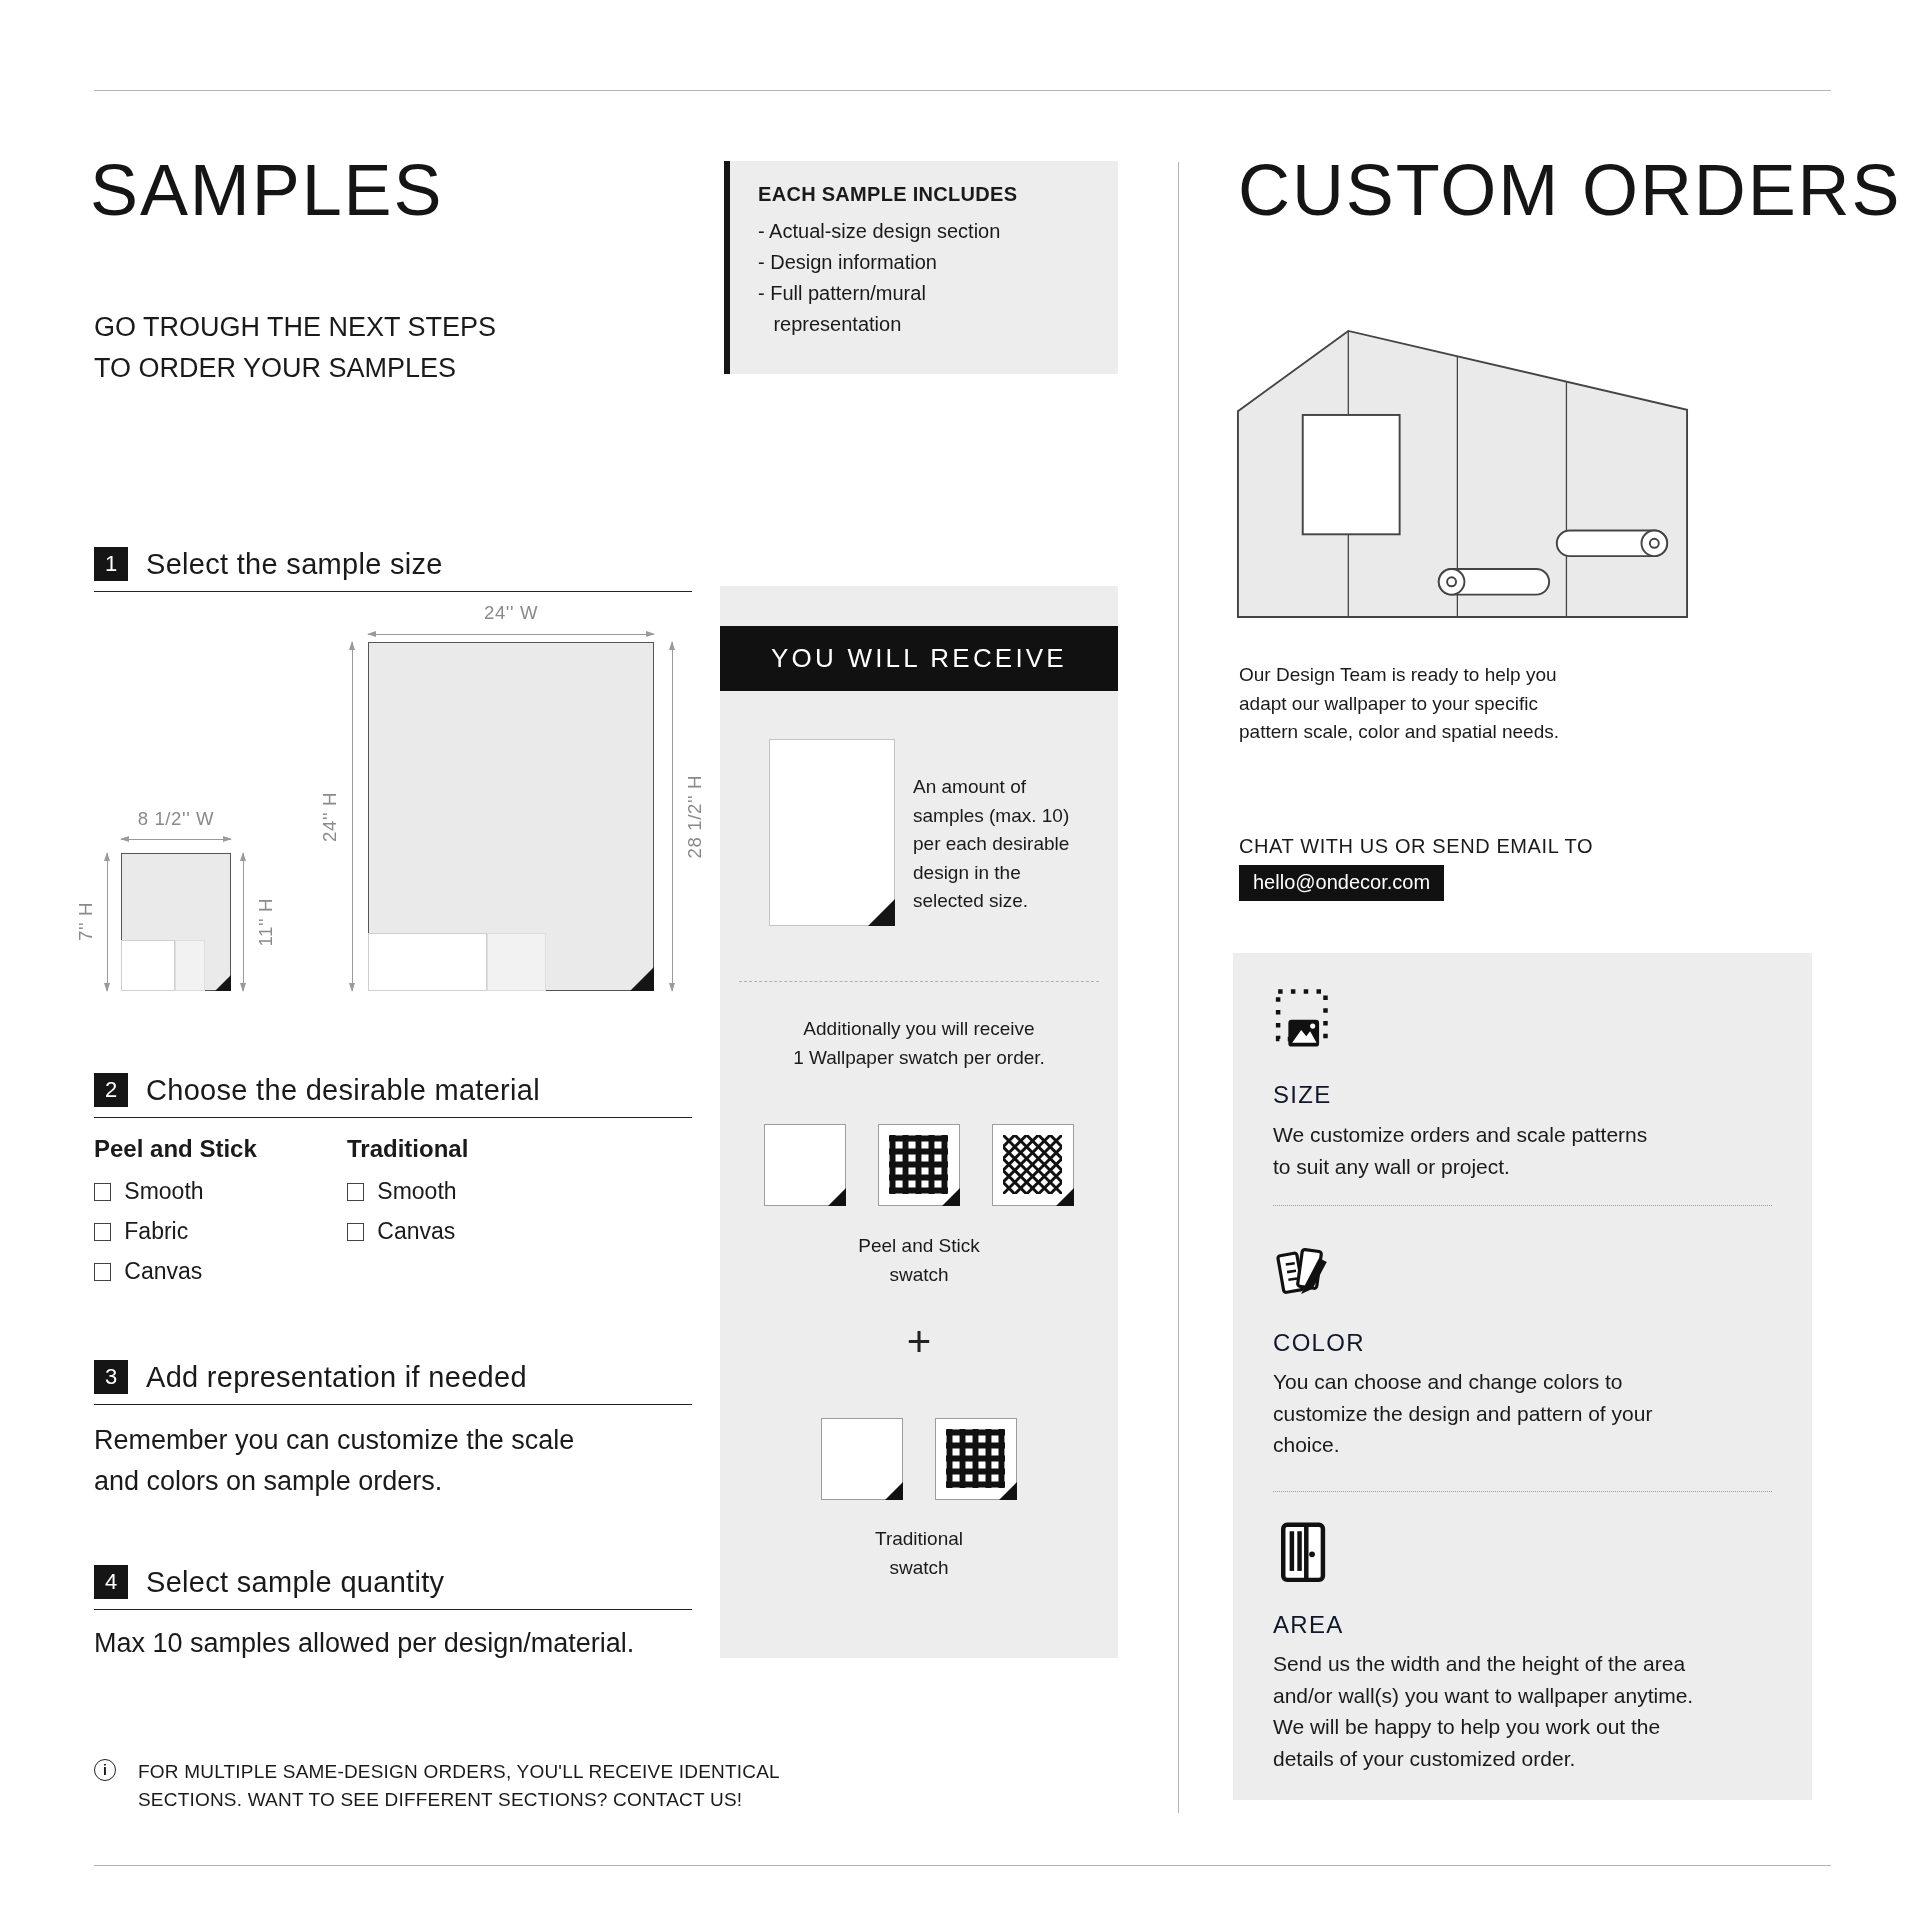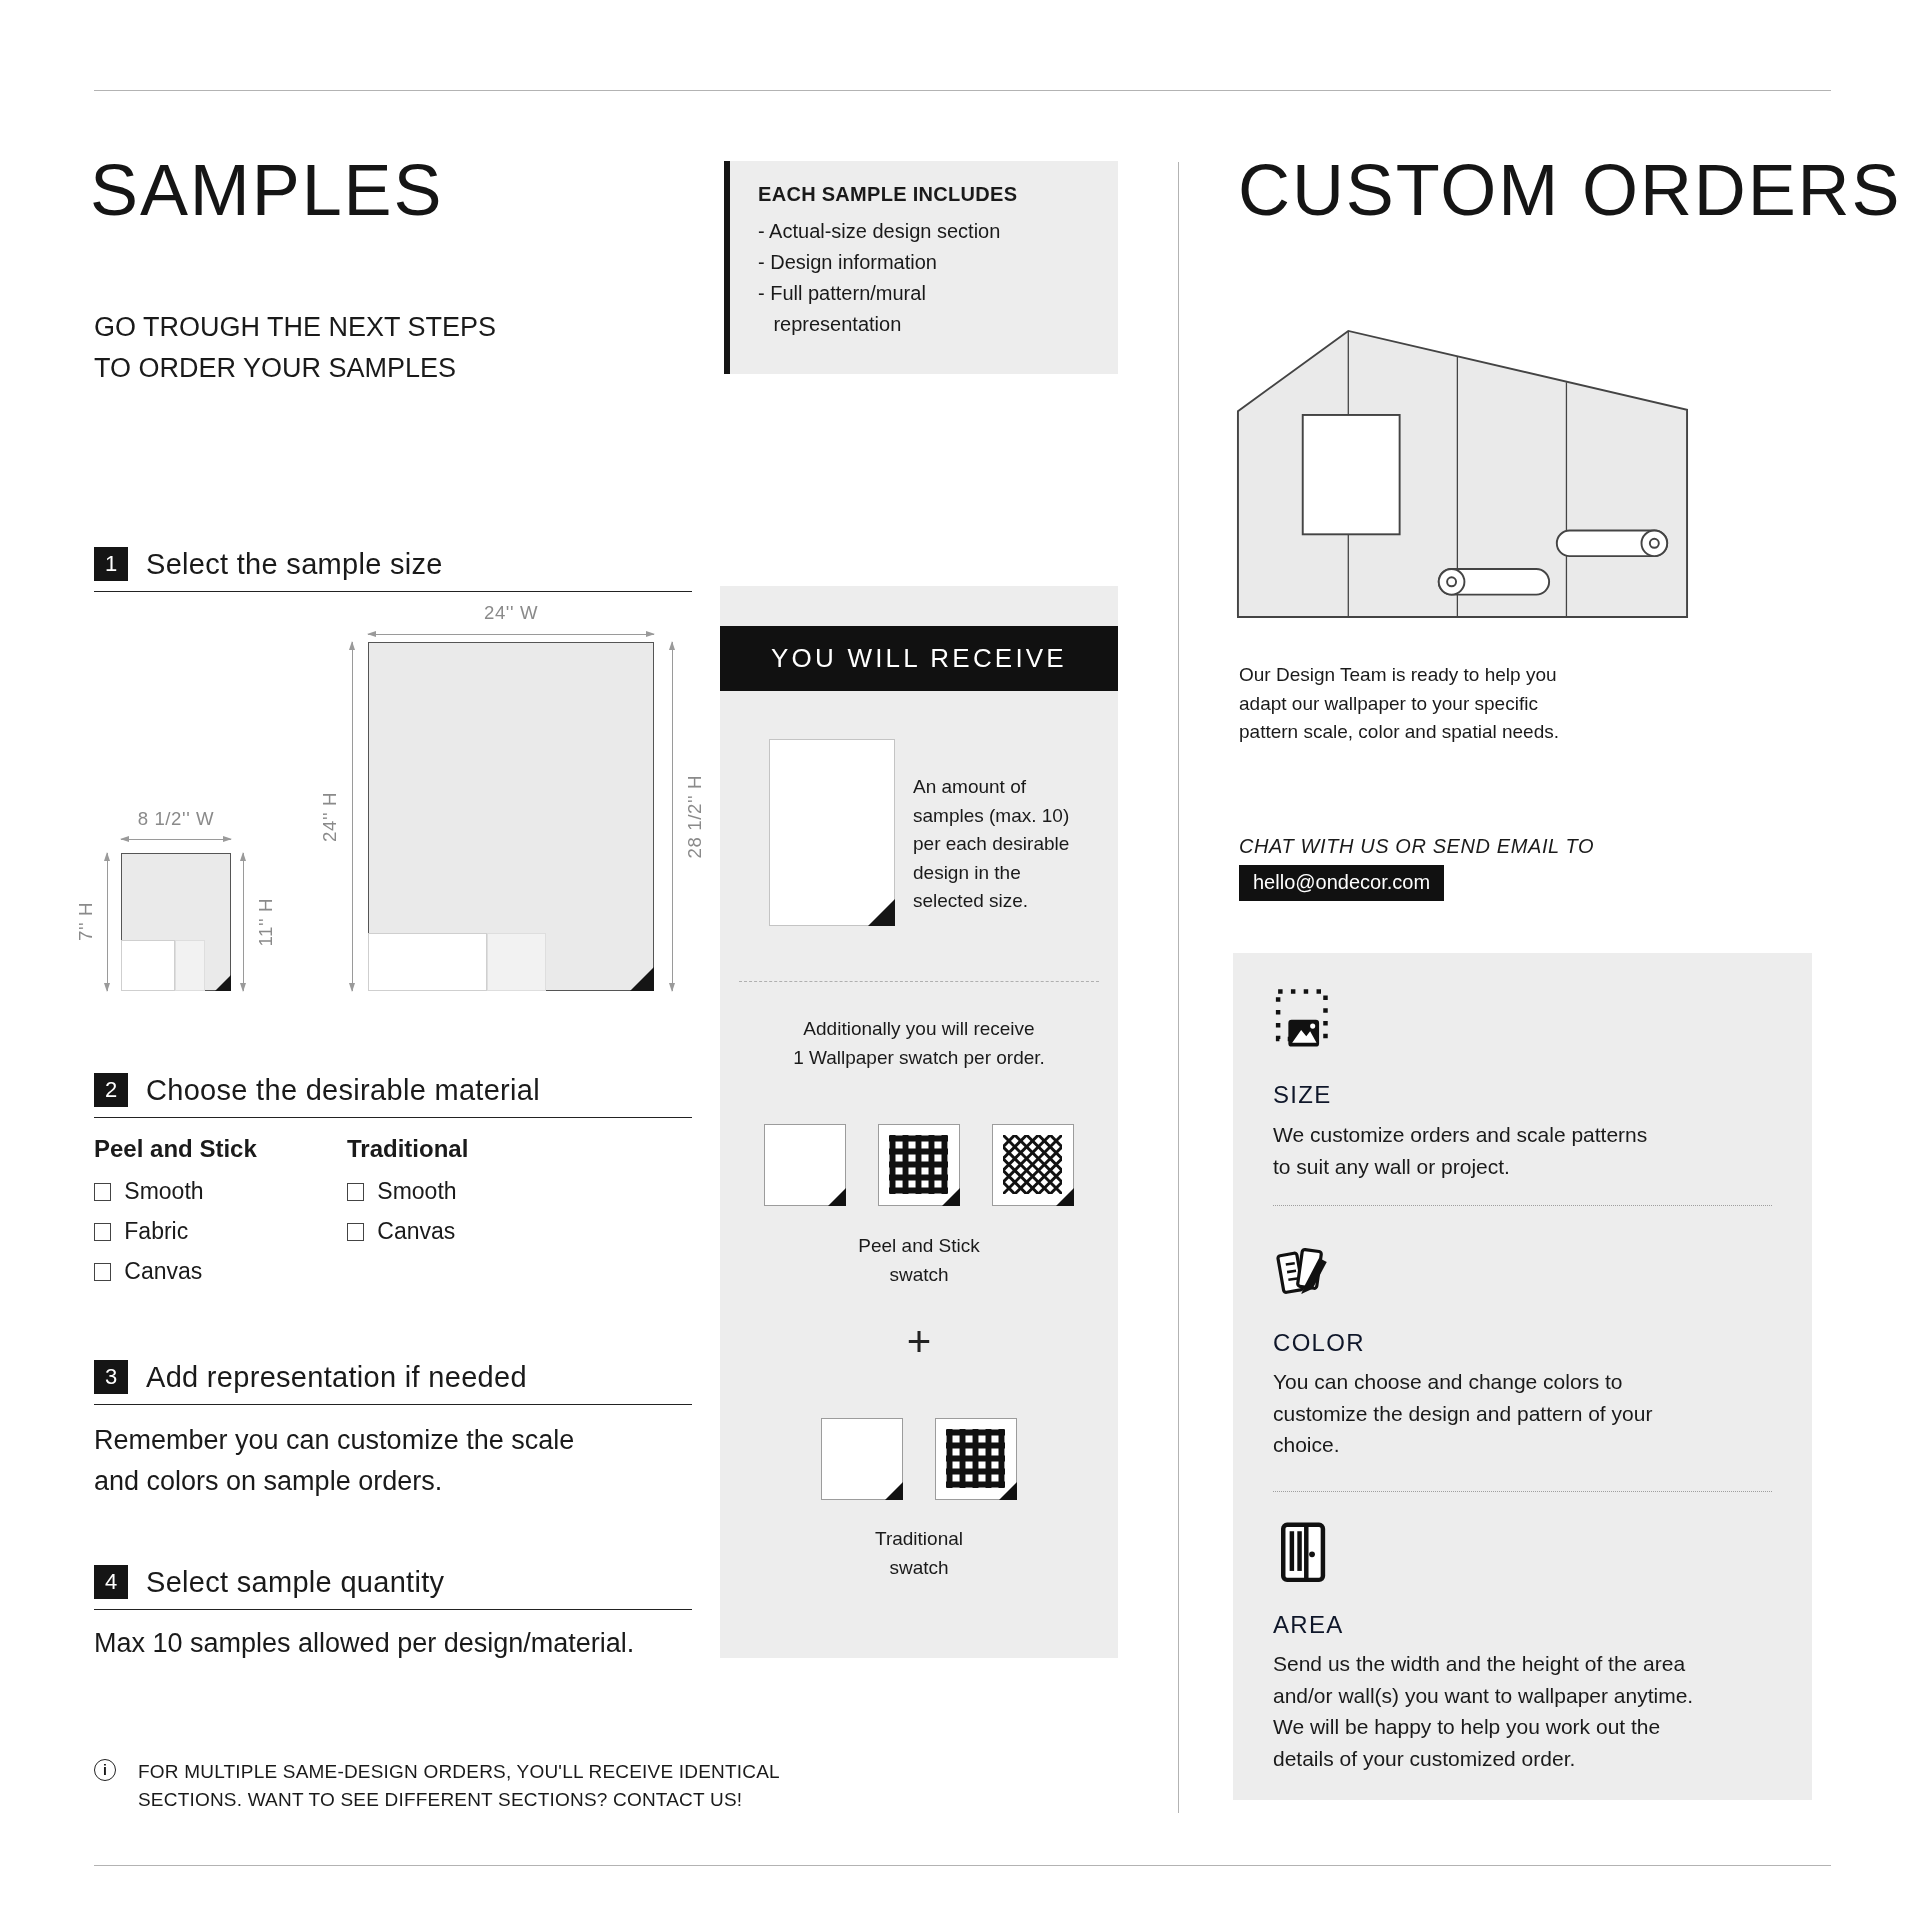--- a/index.html
+++ b/index.html
@@ -89,7 +89,7 @@
   .plus-sign { position:absolute; left:0; width:100%; text-align:center; font-size:42px; font-weight:300; color:#222; }
 
   
-  .contact-label { font-size:20px; letter-spacing:0.6px;font-style:italic; }
+  .contact-label { font-size:20px; letter-spacing:0.6px; }
   .email-badge { display:inline-block; background:#111; color:#fff; font-size:20px; padding:6.4px 14px; }
   .panel-right { position:absolute; left:1233px; top:953px; width:579px; height:847px; background:#ededed; }
   .feat-title { position:absolute; left:40px; font-size:24px; letter-spacing:1.3px; color:#0f172a; }

